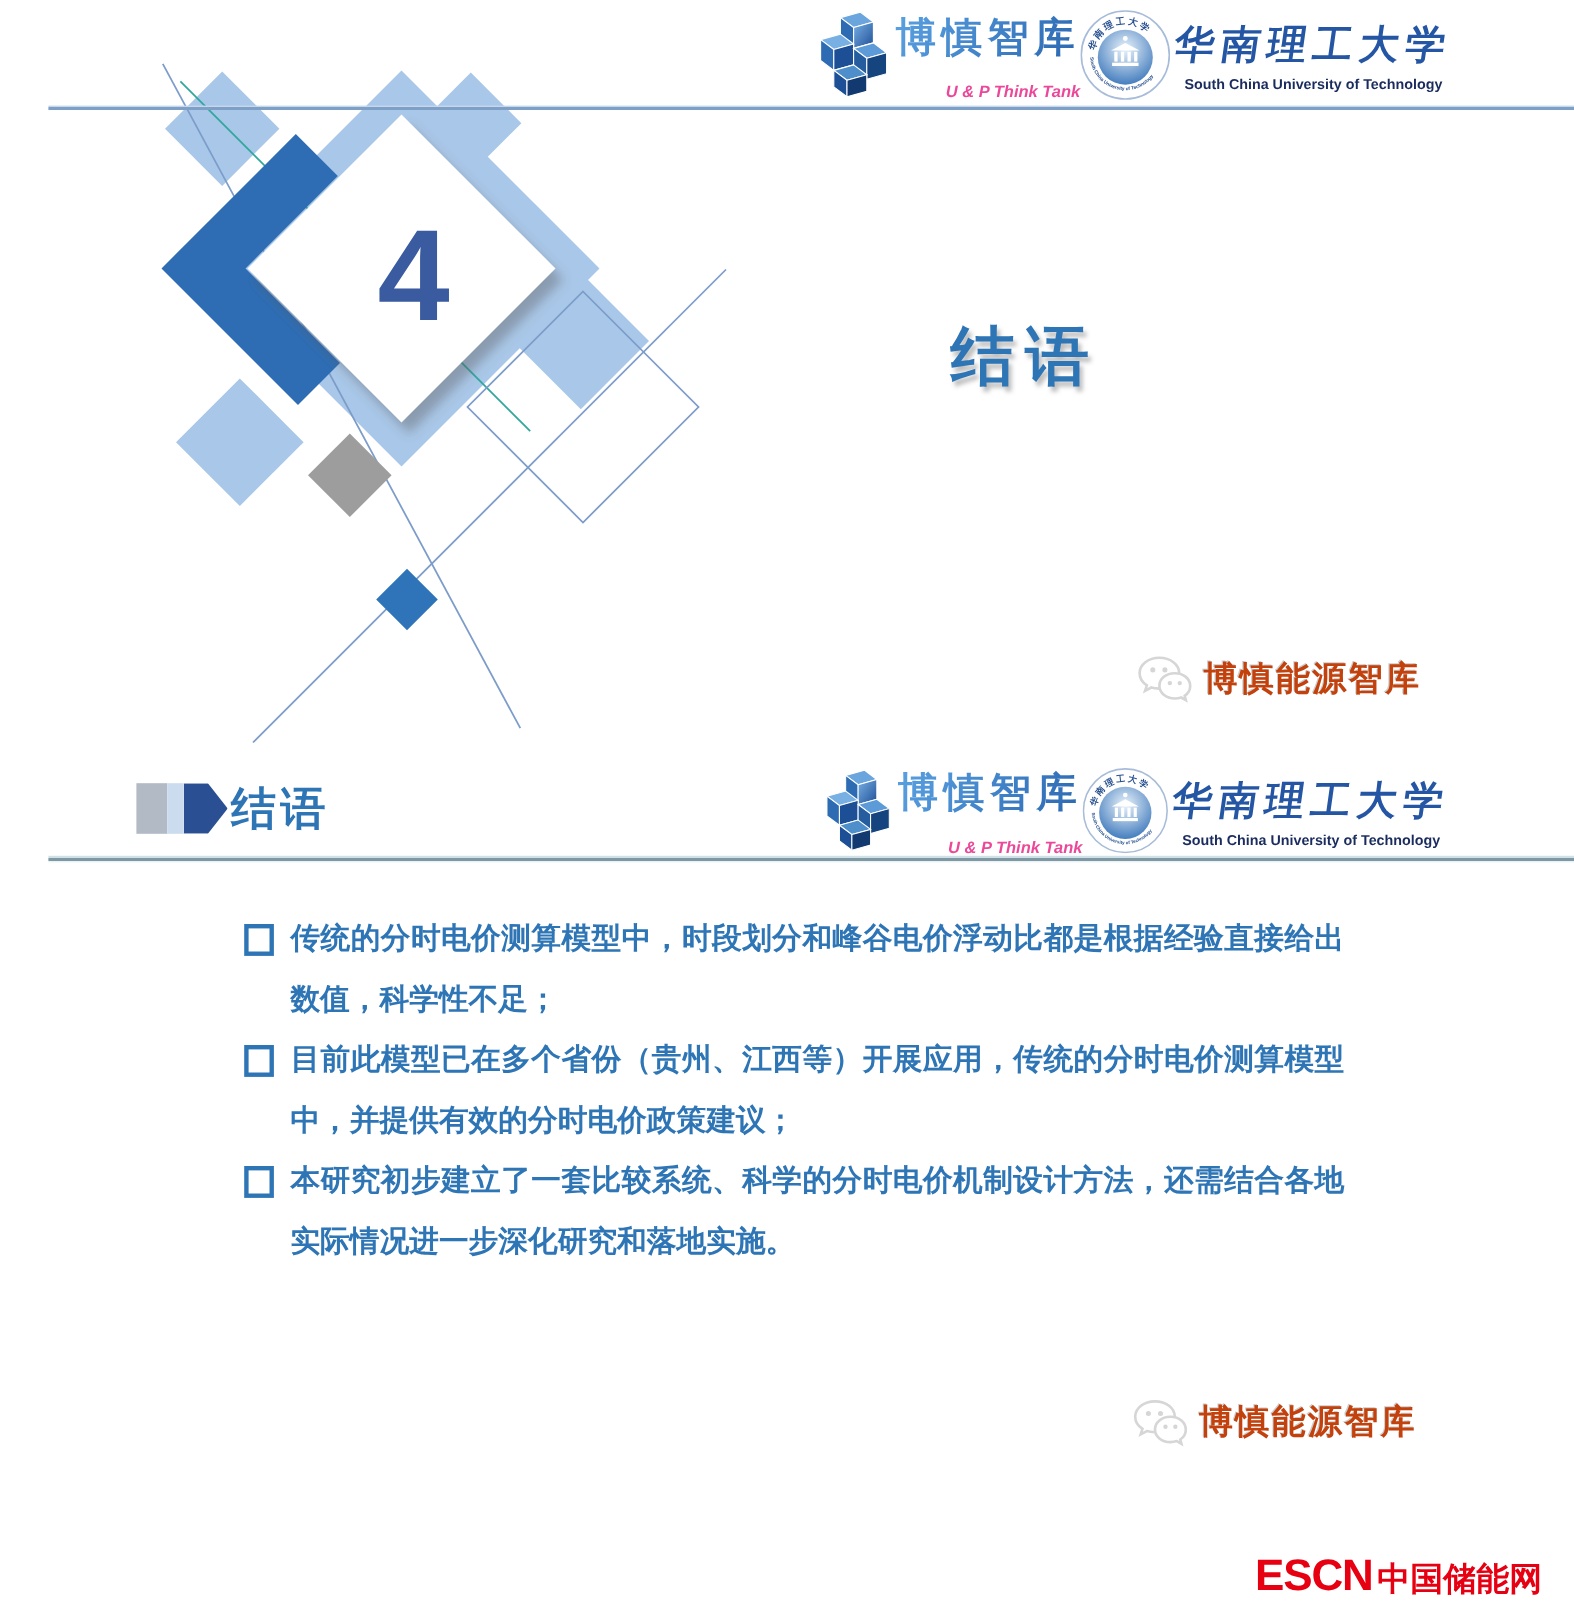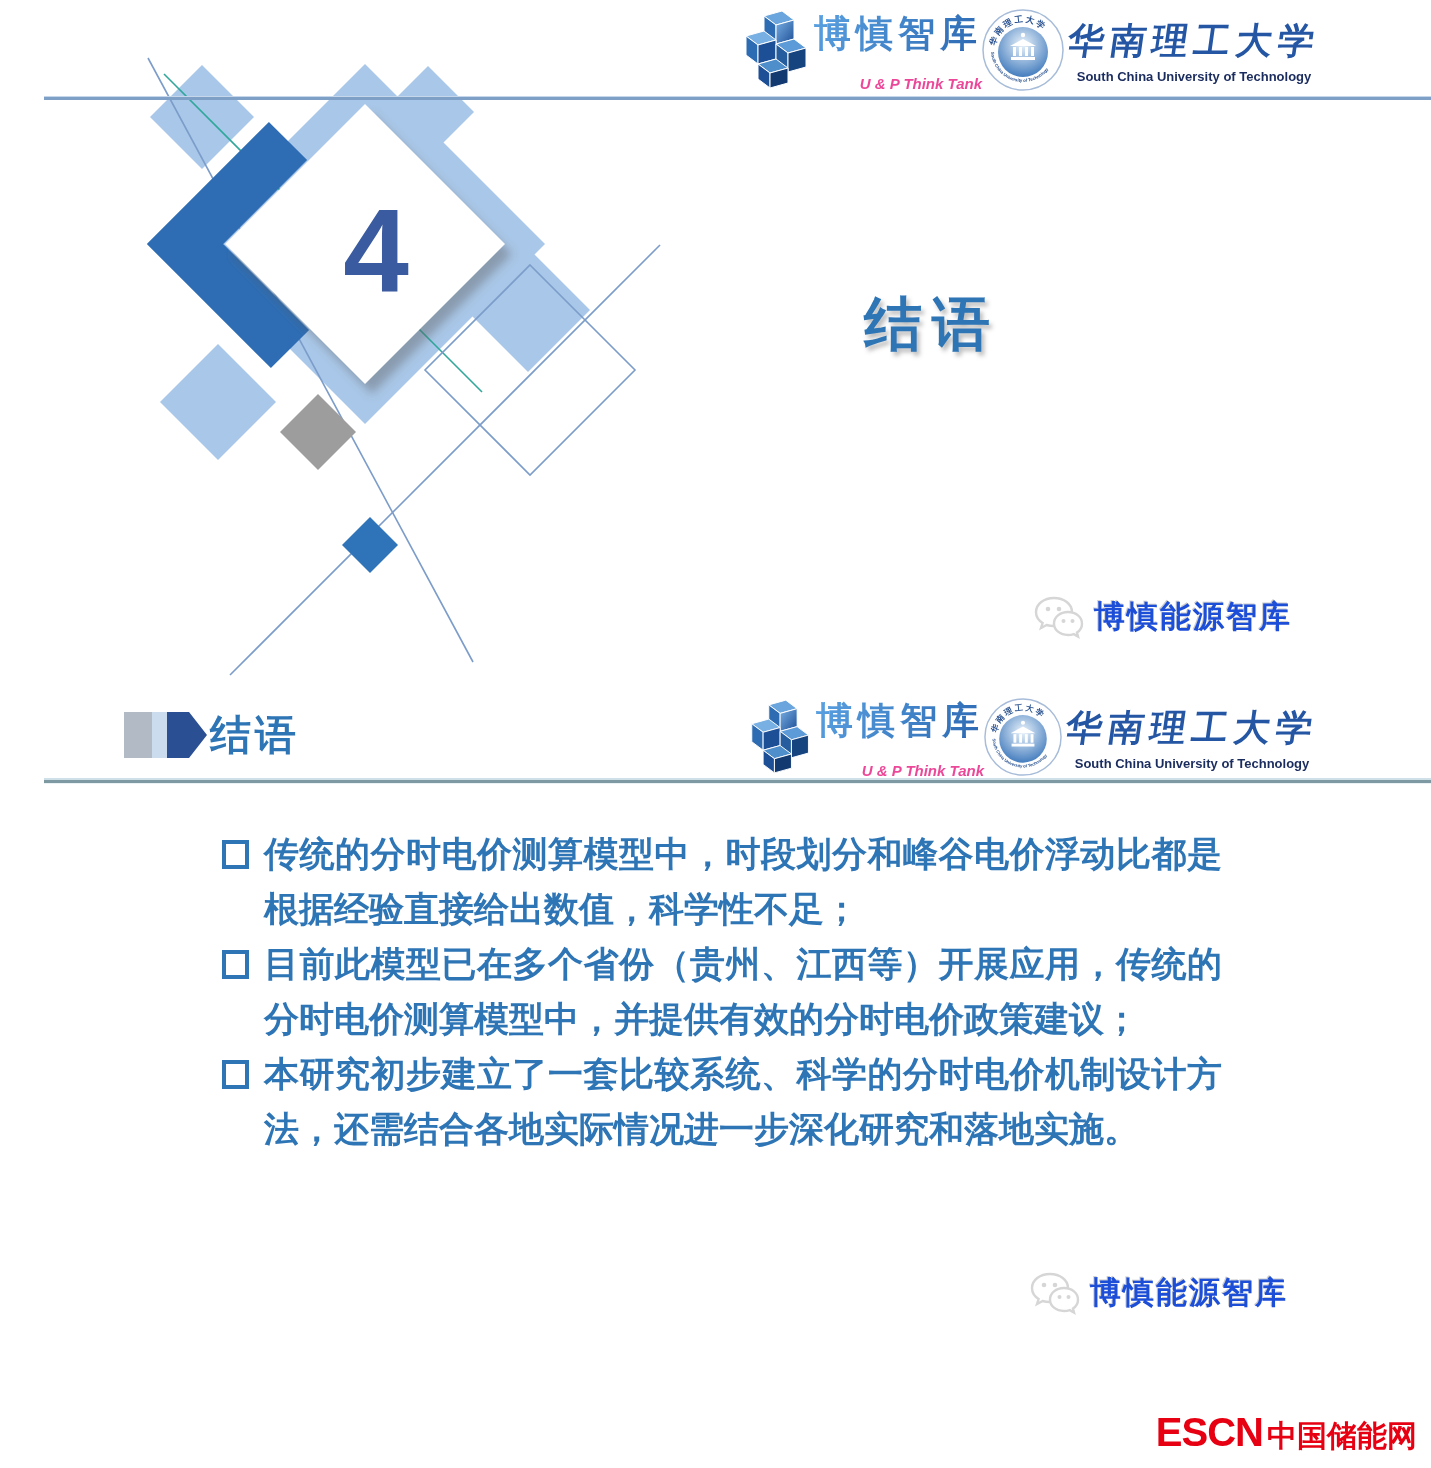--- a/index.html
+++ b/index.html
@@ -30,7 +30,7 @@
                 text-shadow:3px 4px 4px rgba(110,110,110,.45);}
   
   .watermark{position:absolute;display:flex;align-items:center;gap:10px;
-             color:#1d4ed8;font-size:31px;font-weight:bold;letter-spacing:2px;
+             color:#c2410c;font-size:31px;font-weight:bold;letter-spacing:2px;
              text-shadow:1px 1px 0 #ffffff,-1px -1px 0 #cccccc;}
   #wm1{left:1032px;top:594px;}
   #wm2{left:1028px;top:1270px;}

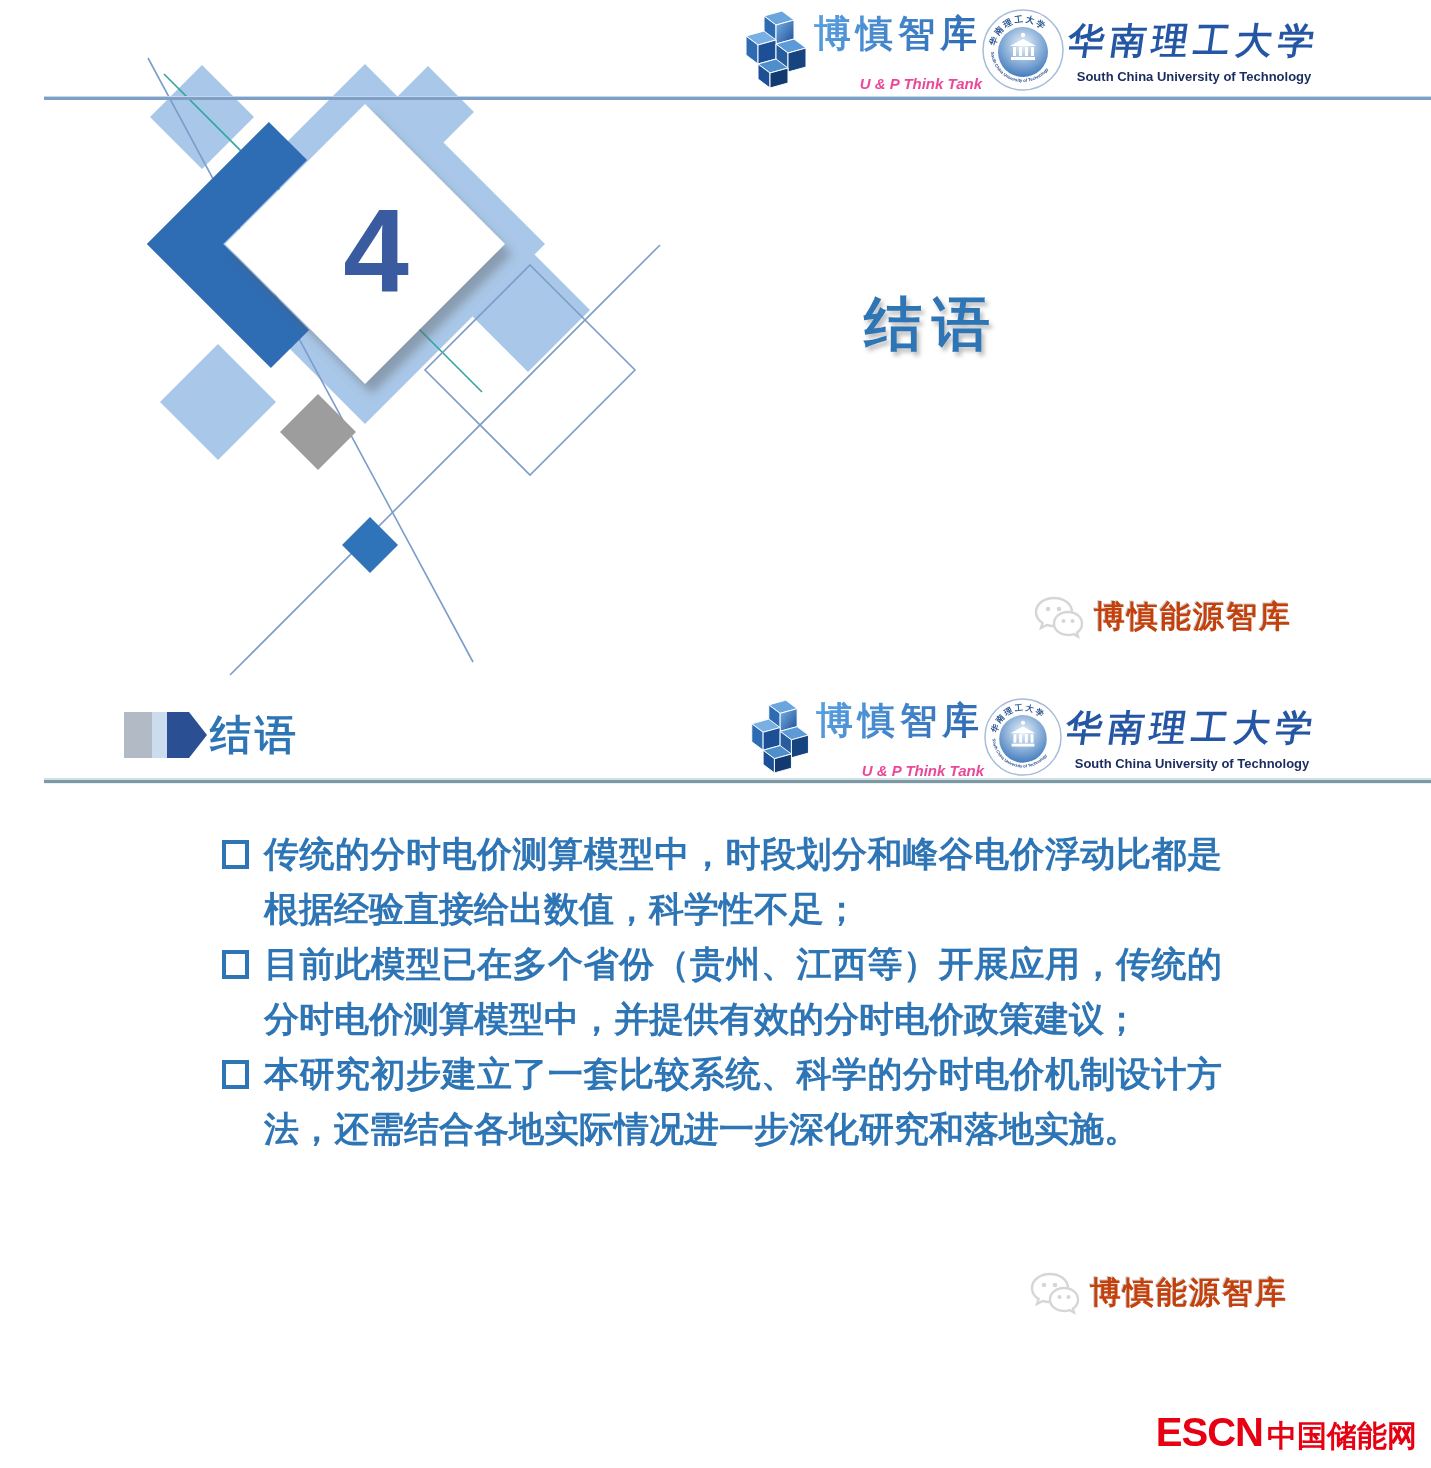--- a/index.html
+++ b/index.html
@@ -47,7 +47,7 @@
   
   .bullets{position:absolute;left:222px;top:826px;width:1000px;}
   .bullet-item{display:flex;gap:15px;color:#2e75b6;font-weight:bold;
-               font-size:35px;line-height:55px;text-align:justify;}
+               font-size:27px;line-height:55px;text-align:justify;}
   .bullet-sq{flex:none;width:19px;height:21px;border:4px solid #2e75b6;margin-top:14px;}
   .bullet-text{width:966px;}
   

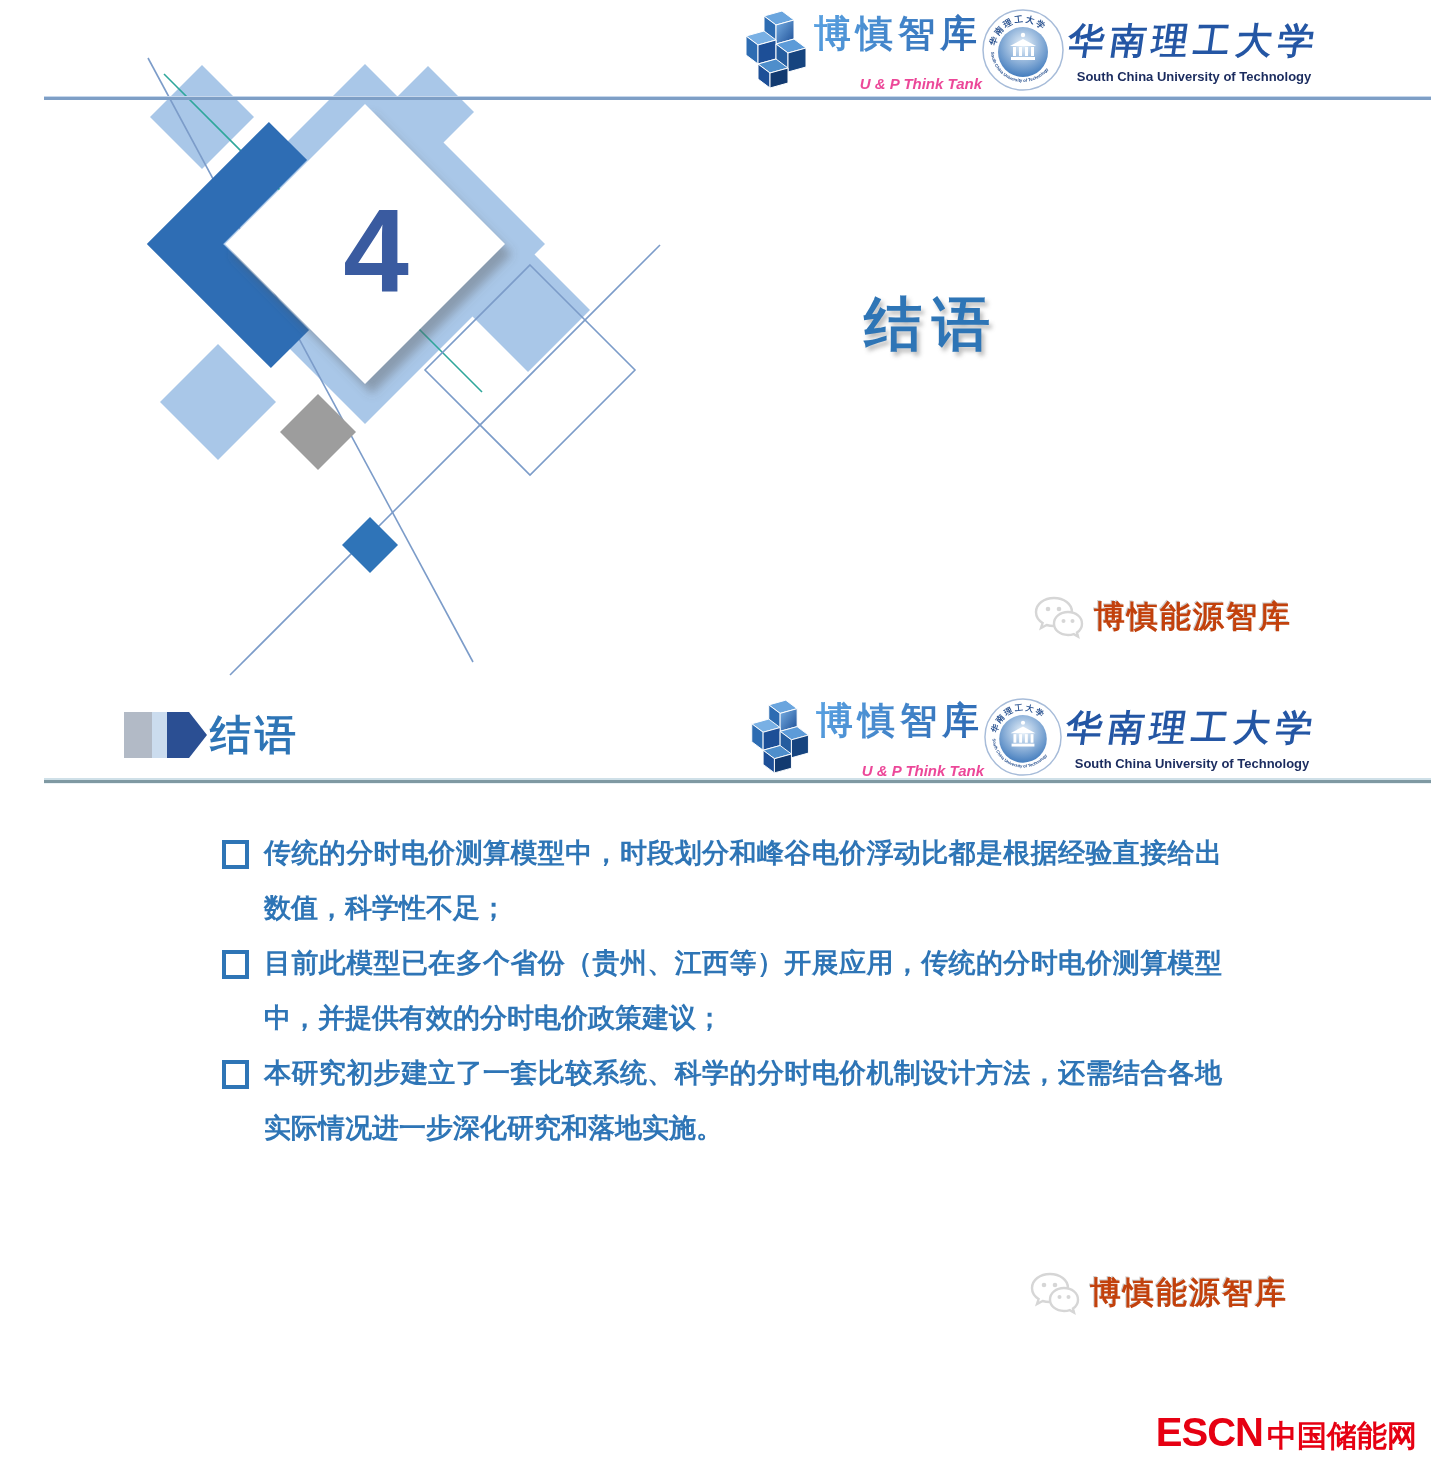--- a/index.html
+++ b/index.html
@@ -51,7 +51,7 @@
   .bullet-sq{flex:none;width:19px;height:21px;border:4px solid #2e75b6;margin-top:14px;}
   .bullet-text{width:966px;}
   
-  .escn{position:absolute;top:1410px;right:14px;display:flex;align-items:baseline;color:#e60012;}
+  .escn{position:absolute;top:1410px;right:29px;display:flex;align-items:baseline;color:#e60012;}
   .escn-en{font-size:40px;font-weight:900;letter-spacing:-1px;}
   .escn-cn{font-size:30px;font-weight:900;margin-left:4px;letter-spacing:0px;}
   svg{display:block;}

